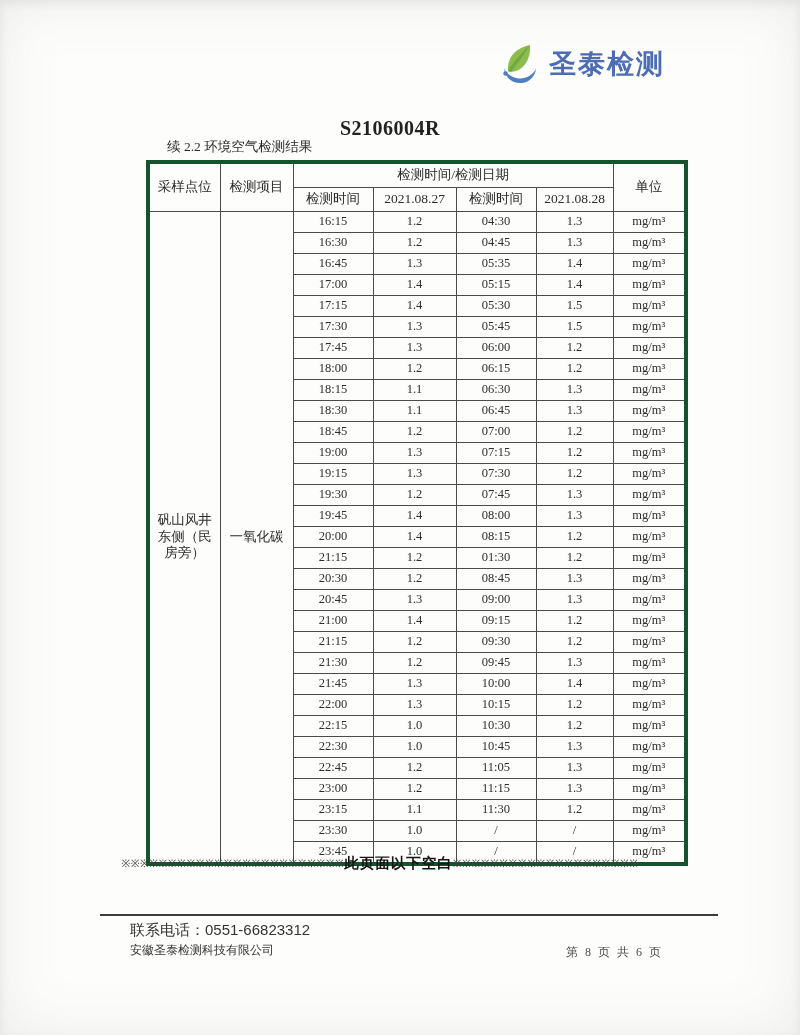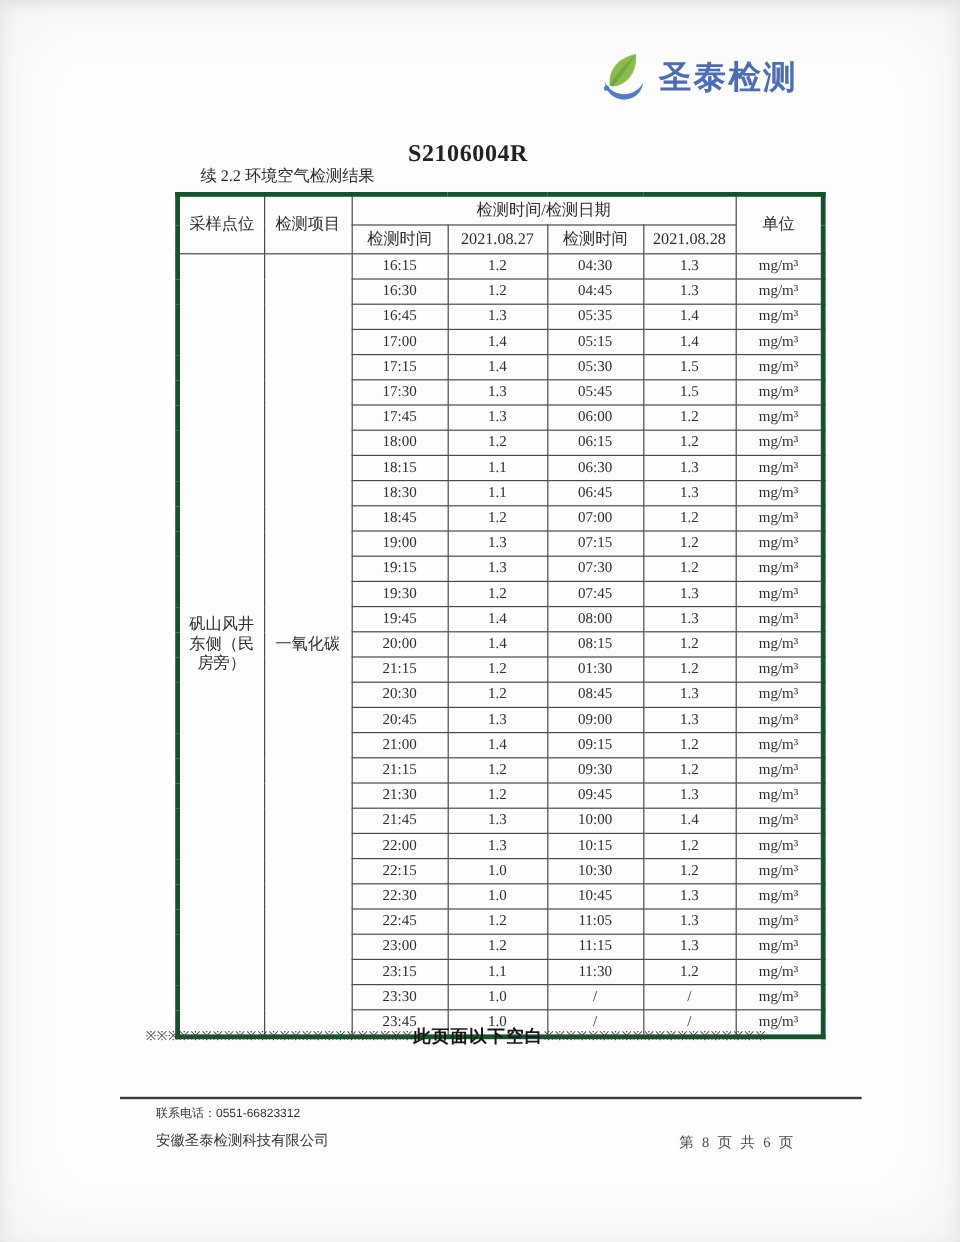--- a/index.html
+++ b/index.html
@@ -68,7 +68,7 @@
   .footer-phone{
     position:absolute;top:921px;left:130px;
     font-family:"Liberation Sans","DejaVu Sans",sans-serif;
-    font-size:10px;color:#333;
+    font-size:15px;color:#333;
   }
   .footer-company{
     position:absolute;top:942px;left:130px;

